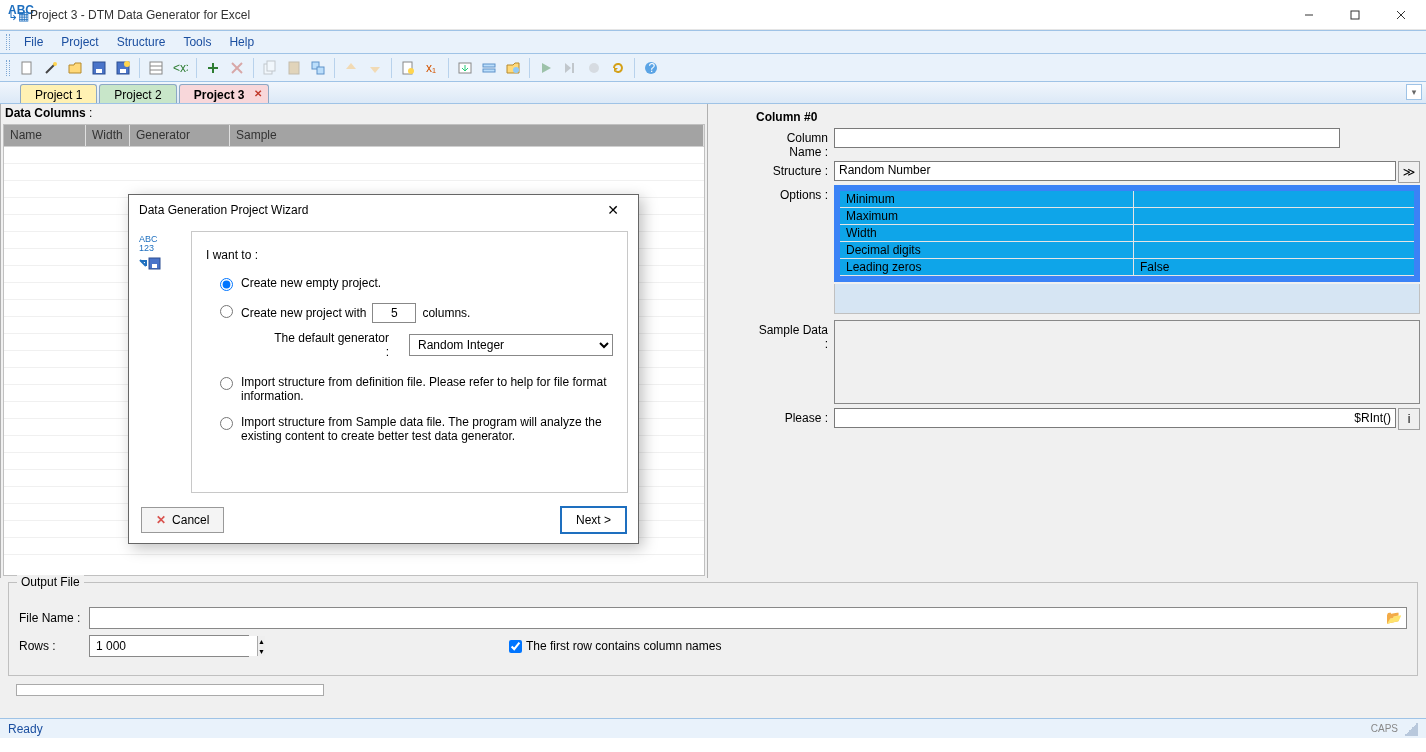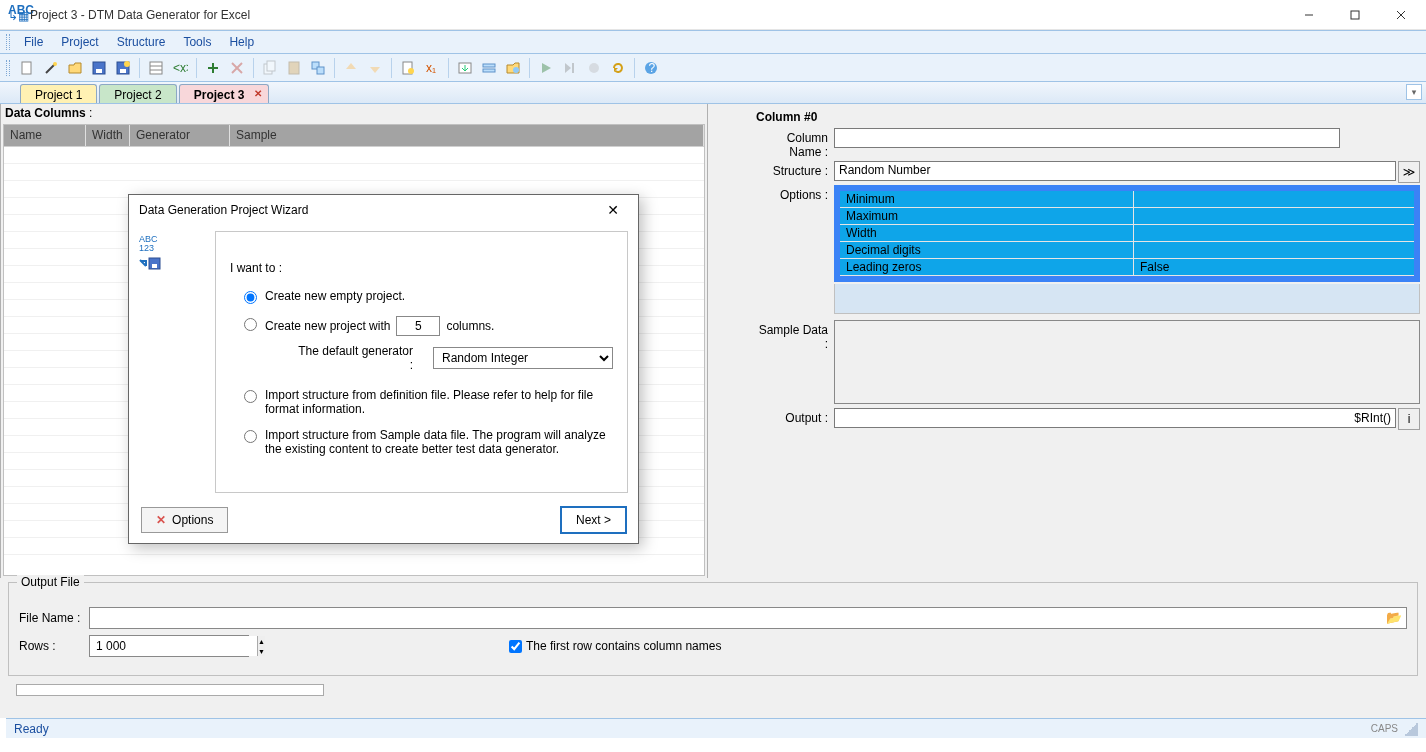--- a/index.html
+++ b/index.html
@@ -96,7 +96,7 @@
 .wizard .w-title .w-close { width:30px; text-align:center; font-size:14px; }
 .wizard .w-body { display:flex; padding:6px 10px 8px 10px; height:276px; }
 .wizard .w-icon-col { width:86px; padding-top:4px; }
-.wizard .w-panel { flex:1; border:1px solid #c8c8c8; padding:29px 14px; }
+.wizard .w-panel { flex:1; border:1px solid #c8c8c8; padding:16px 14px; }
 .wizard .w-panel .prompt { margin-bottom:14px; }
 .wizard .opt { display:flex; align-items:flex-start; gap:8px; margin-bottom:12px; padding-left:14px; }
 .wizard .opt input[type=radio] { margin-top:2px; }

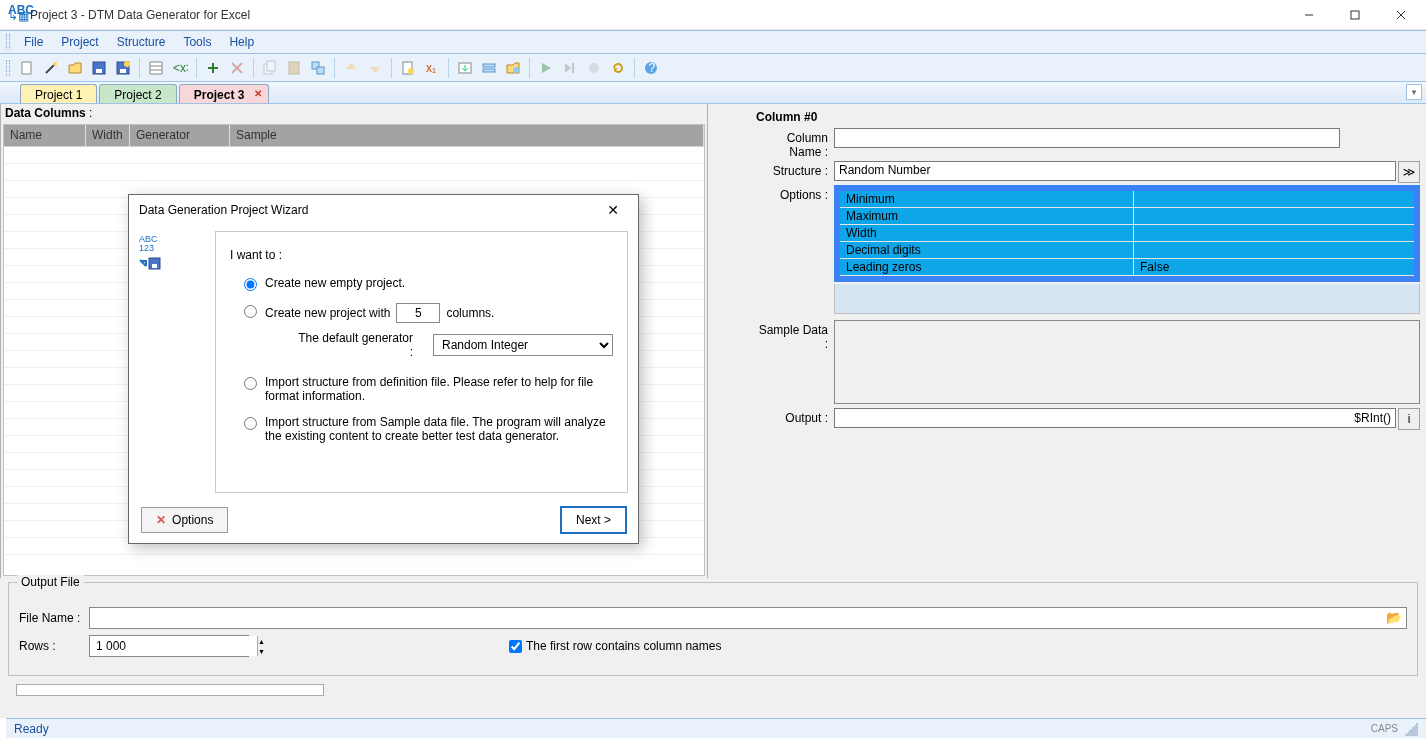--- a/index.html
+++ b/index.html
@@ -105,7 +105,7 @@
 .wizard .opt .small-num { width:44px; height:20px; border:1px solid #888; text-align:center; }
 .wizard .sub-row { display:flex; align-items:center; gap:20px; margin:8px 0 4px 30px; }
 .wizard .sub-row .slbl { width:118px; text-align:right; }
-.wizard .gen-select { width:180px; height:22px; border:1px solid #888; background:#fff; padding:0 4px; }
+.wizard .gen-select { width:204px; height:22px; border:1px solid #888; background:#fff; padding:0 4px; }
 .wizard .w-footer { height:38px; display:flex; align-items:center; padding:0 12px; }
 .wizard .btn { height:26px; padding:0 14px; border:1px solid #999; background:#f4f4f4; display:flex; align-items:center; gap:6px; }
 .wizard .btn.primary { border:1px solid #1e6fbf; background:#fff; }

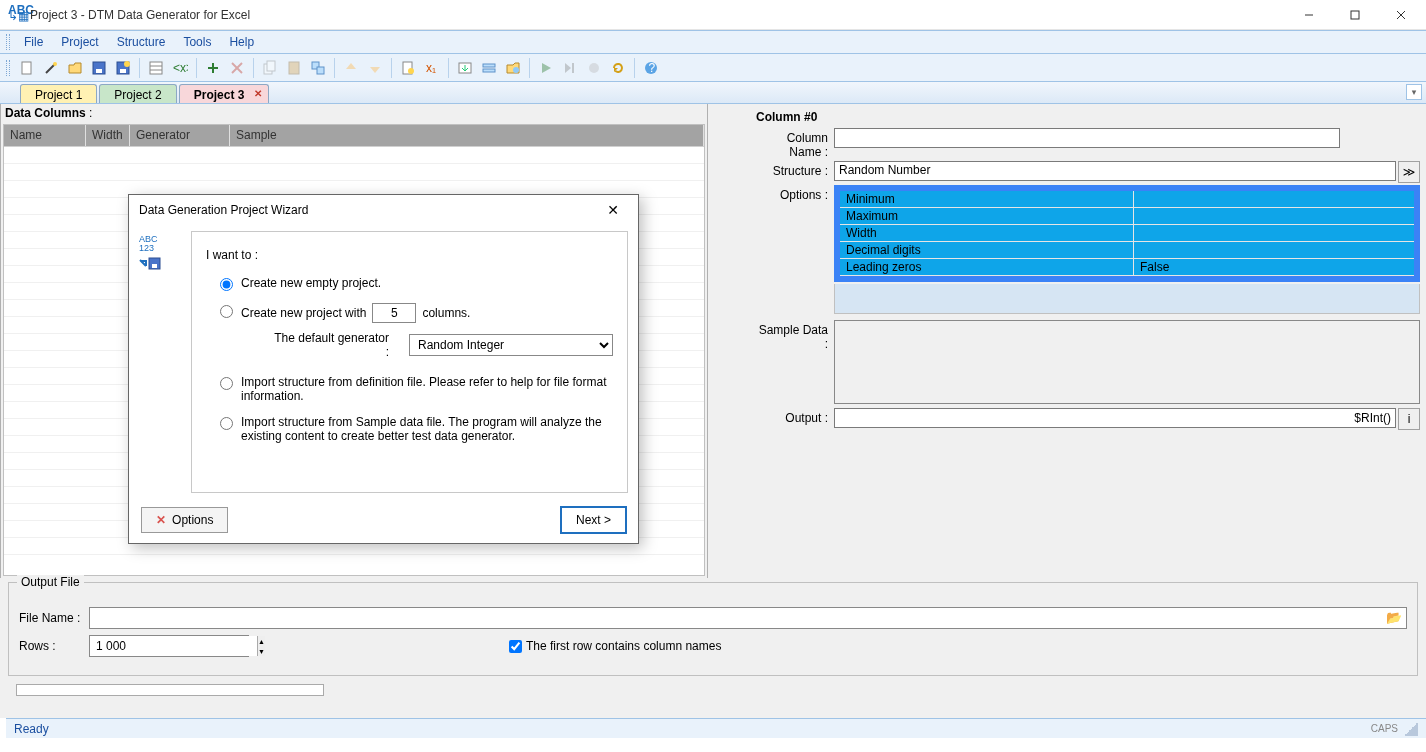--- a/index.html
+++ b/index.html
@@ -416,7 +416,7 @@
     </div>
 
     <div class="form-row" style="margin-top:4px;">
-      <div class="lbl">Output :</div>
+      <div class="lbl">Please :</div>
       <div class="ctrl">
         <input class="txt-input" value="$RInt()" style="">
         <div class="side-btn">

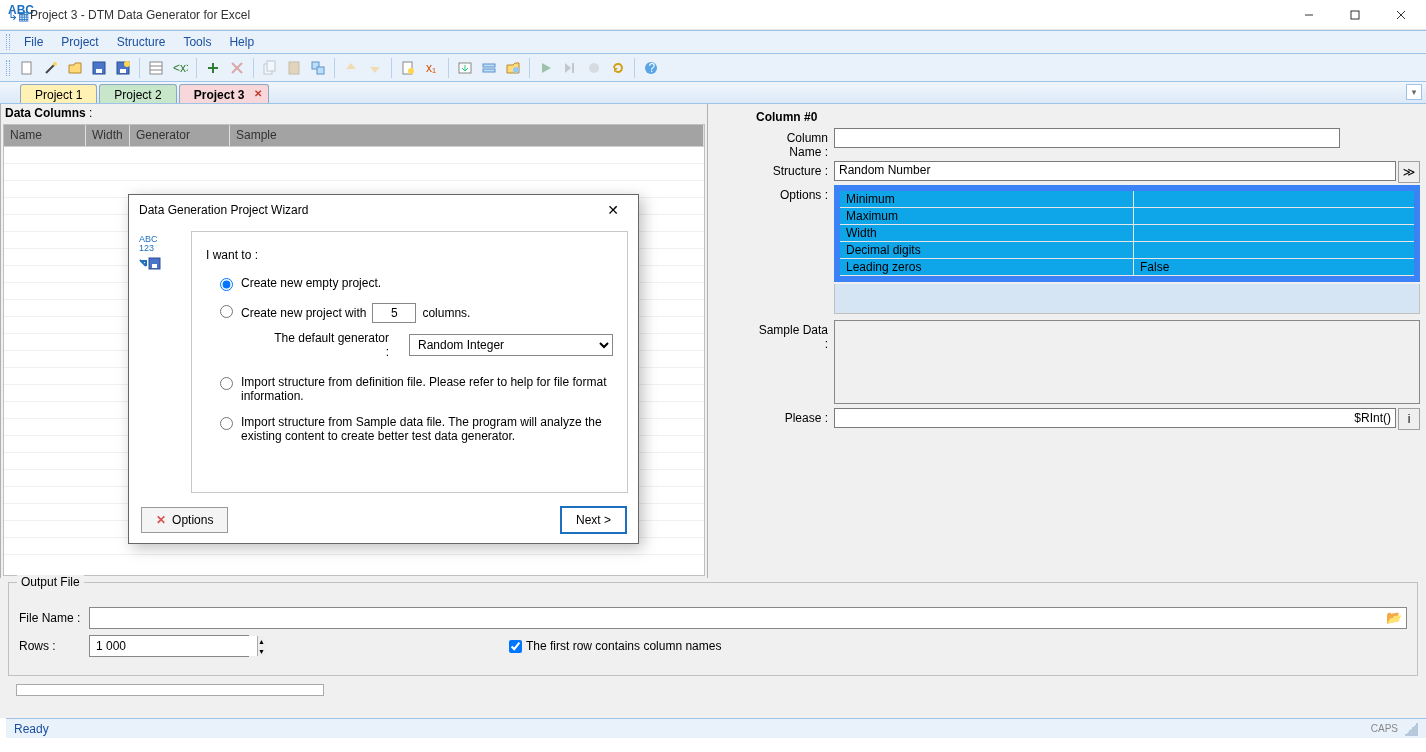--- a/index.html
+++ b/index.html
@@ -518,7 +518,7 @@
   <div class="w-footer">
     <button class="btn">
       <span class="cancel-x">✕</span>
-      <span>Options</span>
+      <span>Cancel</span>
     </button>
     <span style="flex:1;"></span>
     <button class="btn primary hl">

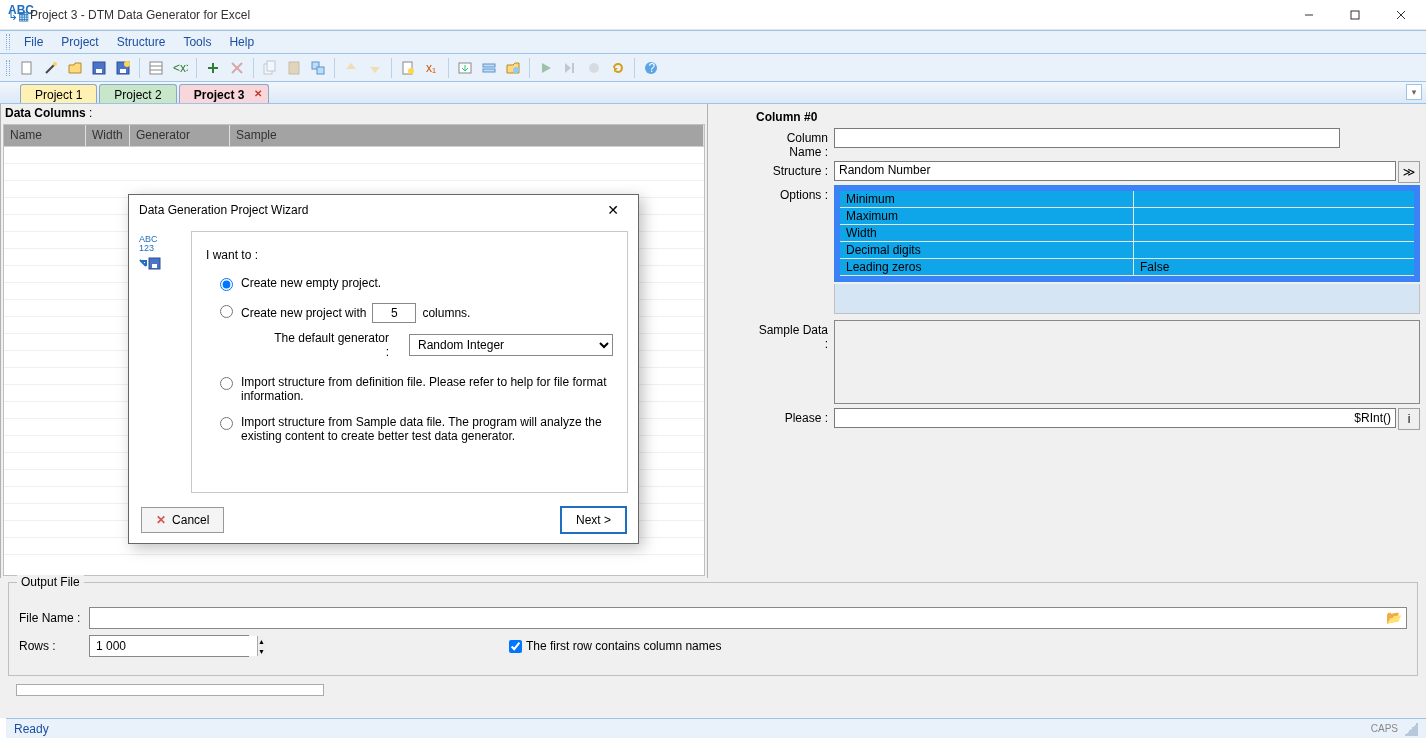--- a/index.html
+++ b/index.html
@@ -84,7 +84,7 @@
 
 .progress-row { height:14px; padding:0 8px; }
 .progress-row .pbar { width:308px; height:12px; border:1px solid #aaa; background:#fff; }
-.statusbar { height:20px; background:#e9f2fb; border-top:1px solid #9fc3e6; display:flex; align-items:center; padding:0 8px; color:#1b4fa0;margin-left:6px; }
+.statusbar { height:20px; background:#e9f2fb; border-top:1px solid #9fc3e6; display:flex; align-items:center; padding:0 8px; color:#1b4fa0; }
 .statusbar .flex { flex:1; }
 .statusbar .cap { color:#888; margin-right:6px; font-size:10px; }
 .statusbar .grip { width:14px; height:14px; background:linear-gradient(135deg, transparent 50%, #b8c8dc 50%); }

